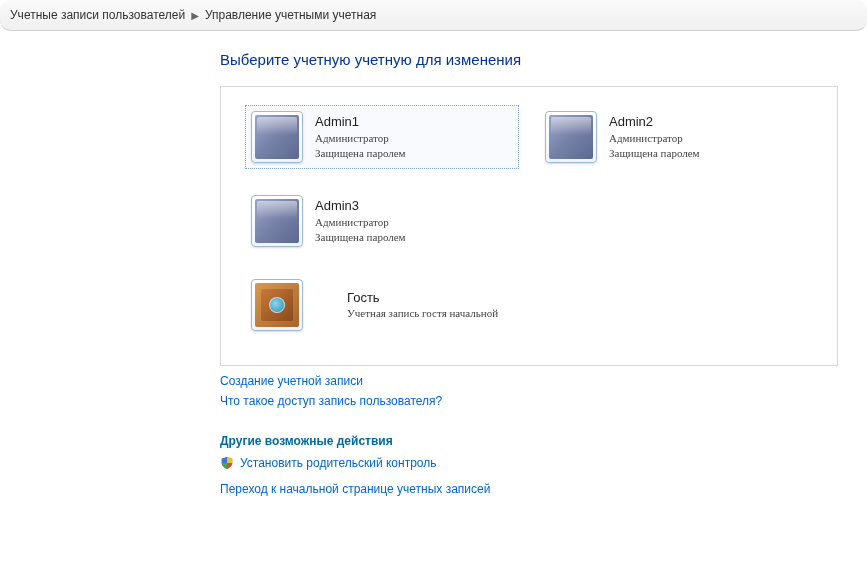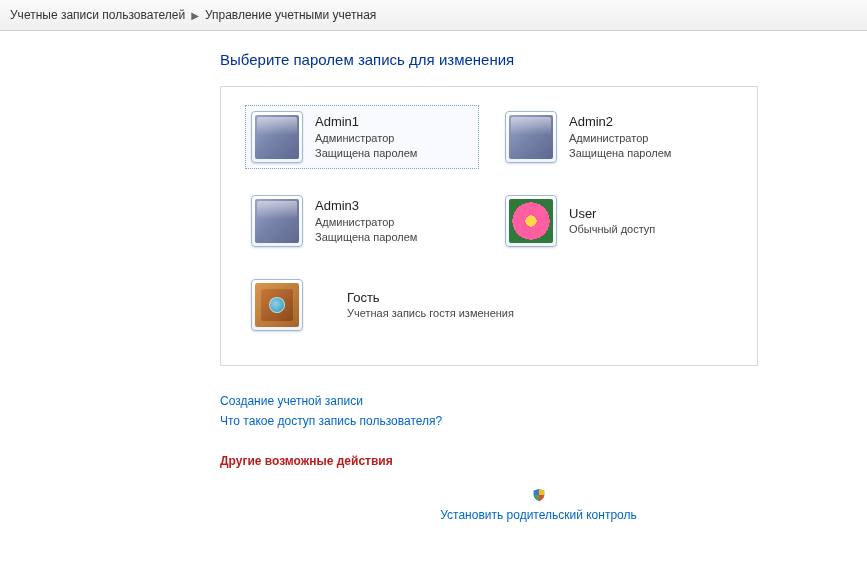--- a/index.html
+++ b/index.html
@@ -20,6 +20,7 @@
       display: flex;
       align-items: center;
       gap: 6px;
+      border-radius: 11px;
     }
     .breadcrumb-sep {
       color: #666;

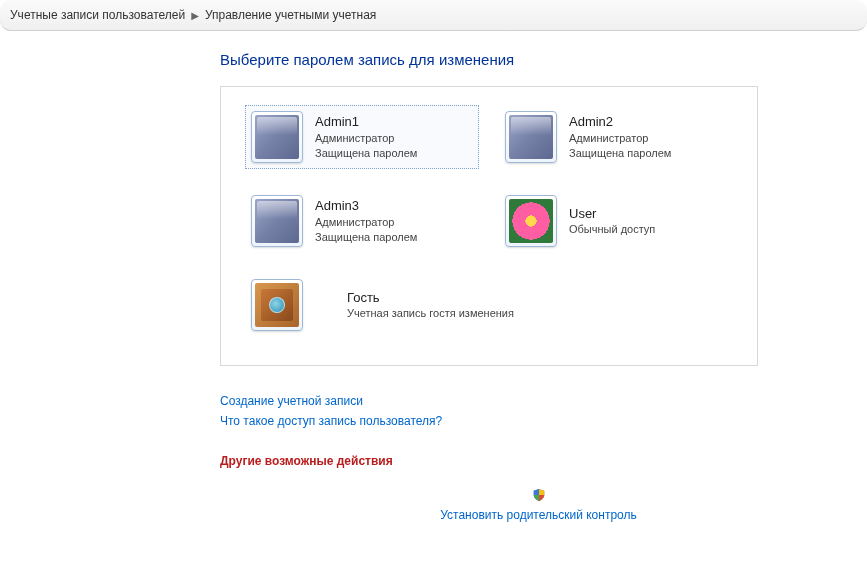--- a/index.html
+++ b/index.html
@@ -159,7 +159,7 @@
 </div>
 
 <div class="content">
-  <h1 class="page-title">Выберите паролем запись для изменения</h1>
+  <h1 class="page-title">Выберите учетную учетную для изменения</h1>
 
   <div class="accounts-box">
     <div class="accounts-grid" id="accounts-grid">

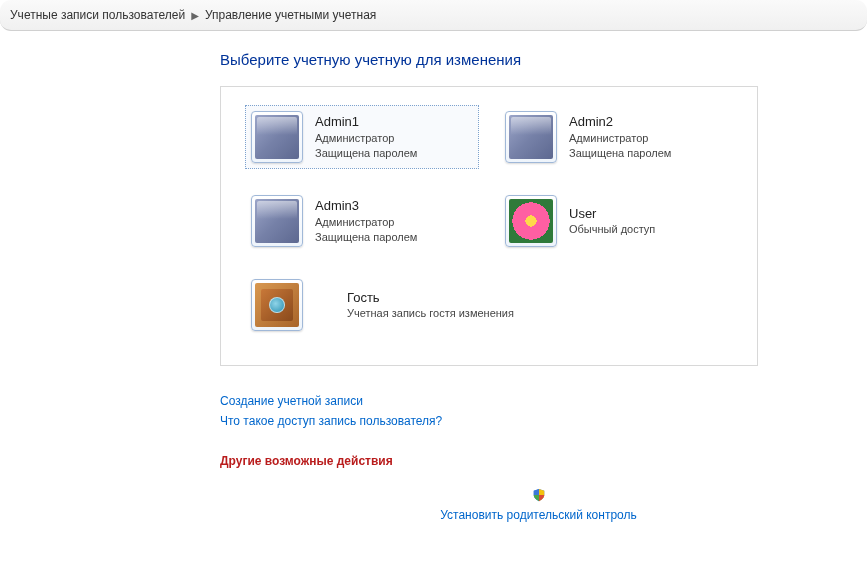--- a/index.html
+++ b/index.html
@@ -39,7 +39,7 @@
     .accounts-box {
       border: 1px solid #d8d8d8;
       padding: 18px 24px 10px 24px;
-      width: 538px;
+      width: 618px;
       min-height: 280px;
     }
     .accounts-grid {

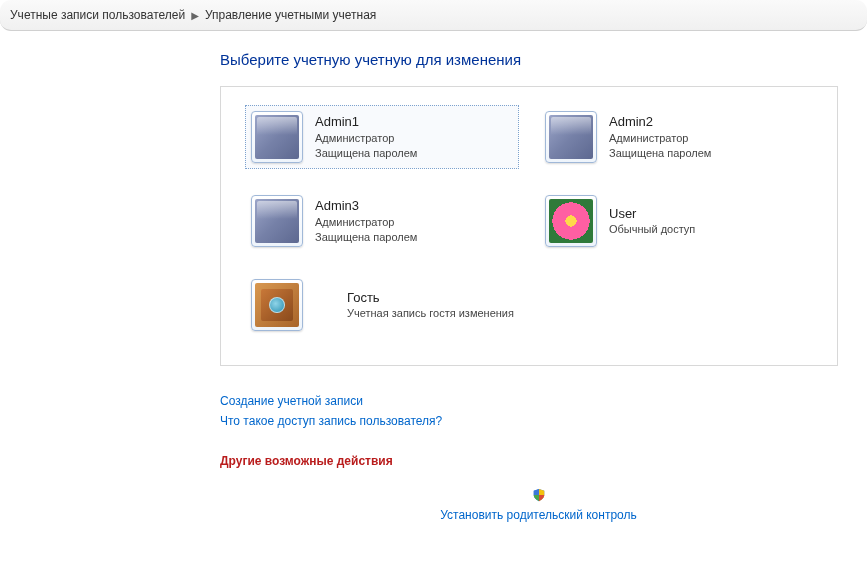--- a/index.html
+++ b/index.html
@@ -117,7 +117,7 @@
     }
     .account-text { line-height: 1.35; }
     .account-name { font-size: 13px; color: #222; }
-    .account-sub { font-size: 11px; color: #444; }
+    .account-sub { font-size: 11px; color: #444; font-family: Liberation Serif, serif; }
     .account-full { grid-column: 1 / span 2; gap: 44px; }
     .links {
       margin-top: 28px;

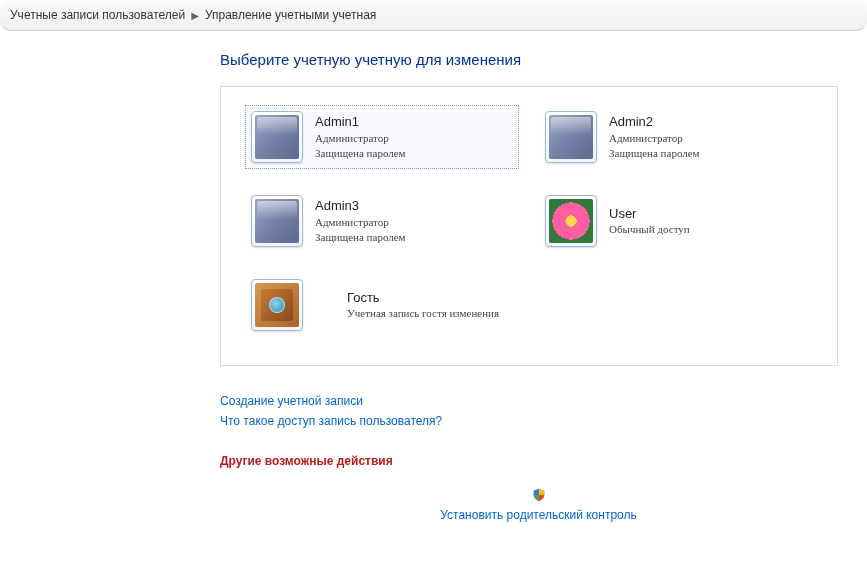--- a/index.html
+++ b/index.html
@@ -191,15 +191,6 @@
             <div class="account-name">Admin3</div>
             <div class="account-sub">Администратор</div>
             <div class="account-sub">Защищена паролем</div>
-          </div>
-        </div>
-        <div class="account-tile">
-          <div class="avatar-frame">
-            <div class="avatar-inner avatar-flower"></div>
-          </div>
-          <div class="account-text">
-            <div class="account-name">User</div>
-            <div class="account-sub">Обычный доступ</div>
           </div>
         </div>
         <div class="account-tile account-full">

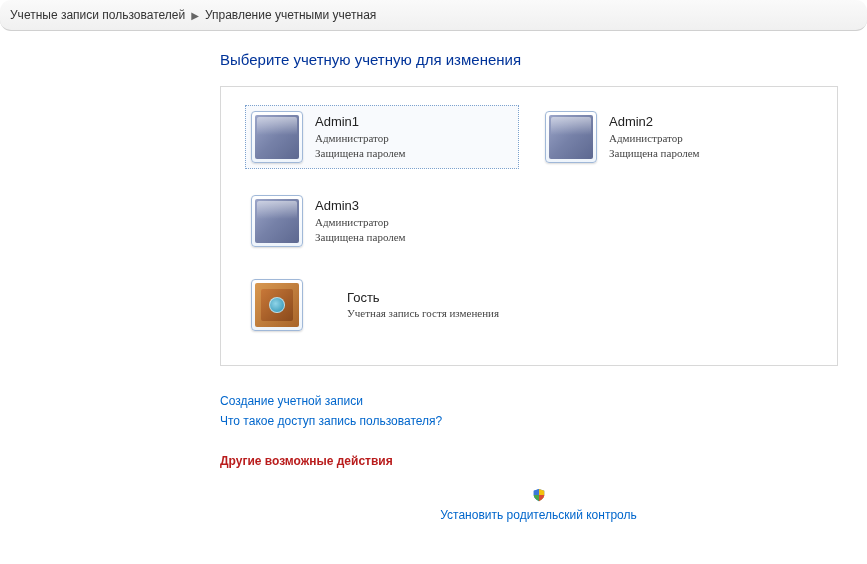--- a/index.html
+++ b/index.html
@@ -199,7 +199,7 @@
           </div>
           <div class="account-text">
             <div class="account-name">Гость</div>
-            <div class="account-sub">Учетная запись гостя изменения</div>
+            <div class="account-sub">Учетная запись гостя начальной</div>
           </div>
         </div>
       </div>

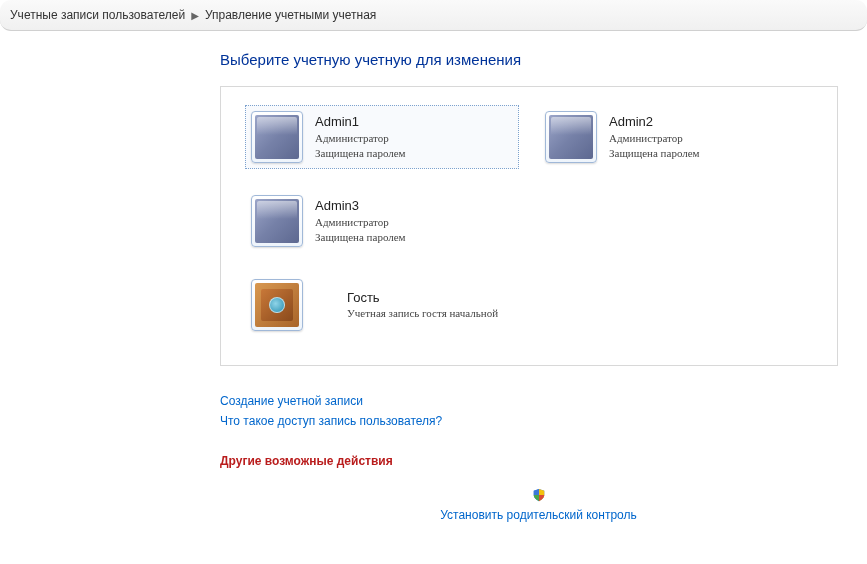--- a/index.html
+++ b/index.html
@@ -120,7 +120,7 @@
     .account-sub { font-size: 11px; color: #444; font-family: Liberation Serif, serif; }
     .account-full { grid-column: 1 / span 2; gap: 44px; }
     .links {
-      margin-top: 28px;
+      margin-top: 8px;
     }
     .link {
       color: #0066cc;

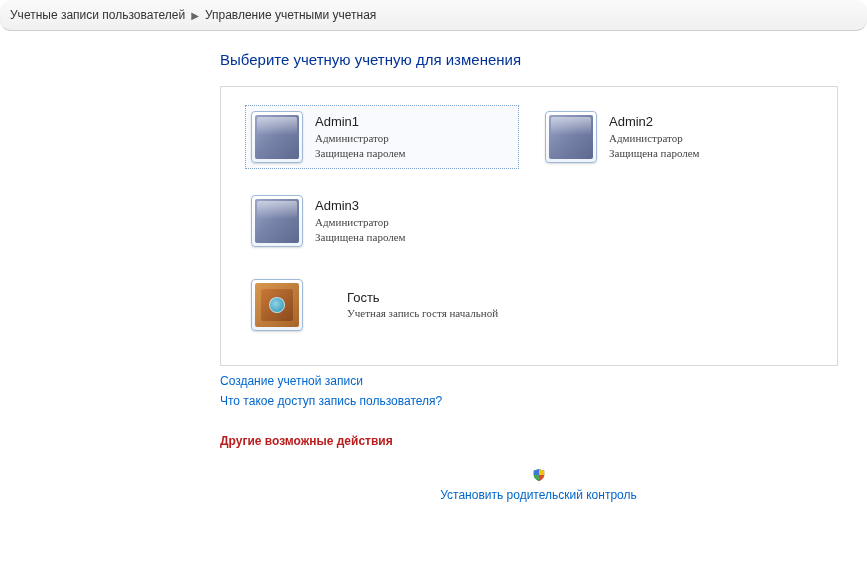--- a/index.html
+++ b/index.html
@@ -132,9 +132,9 @@
     .section-title {
       font-weight: bold;
       font-size: 12px;
-      color: #b91c1c;
+      color: #0369a1;
       margin-top: 20px;
-      margin-bottom: 20px;
+      margin-bottom: 8px;
     }
     .link-with-icon {
       display: flex;

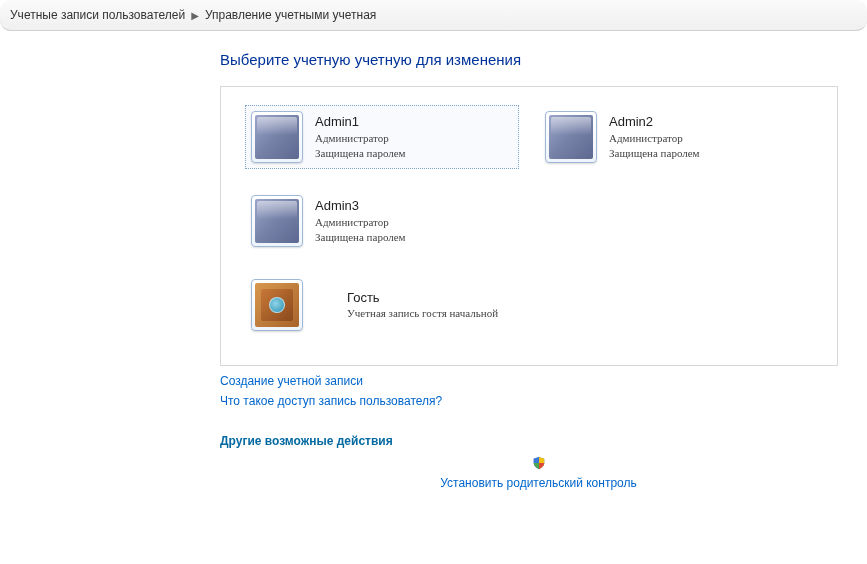--- a/index.html
+++ b/index.html
@@ -138,10 +138,8 @@
     }
     .link-with-icon {
       display: flex;
-      align-items: center;
       gap: 6px;
       margin-bottom: 6px;
-      flex-direction: column;
     }
     .shield-icon {
       width: 14px;

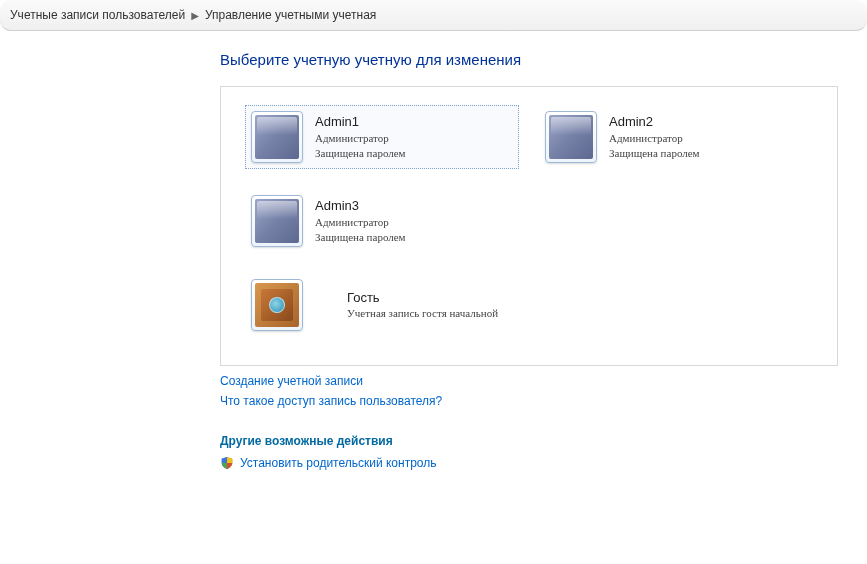--- a/index.html
+++ b/index.html
@@ -221,6 +221,7 @@
     <span class="link">Установить родительский контроль</span>
   </div>
 
+  <div><span class="link">Переход к начальной странице учетных записей</span></div>
 </div>
 
 </body></html>

